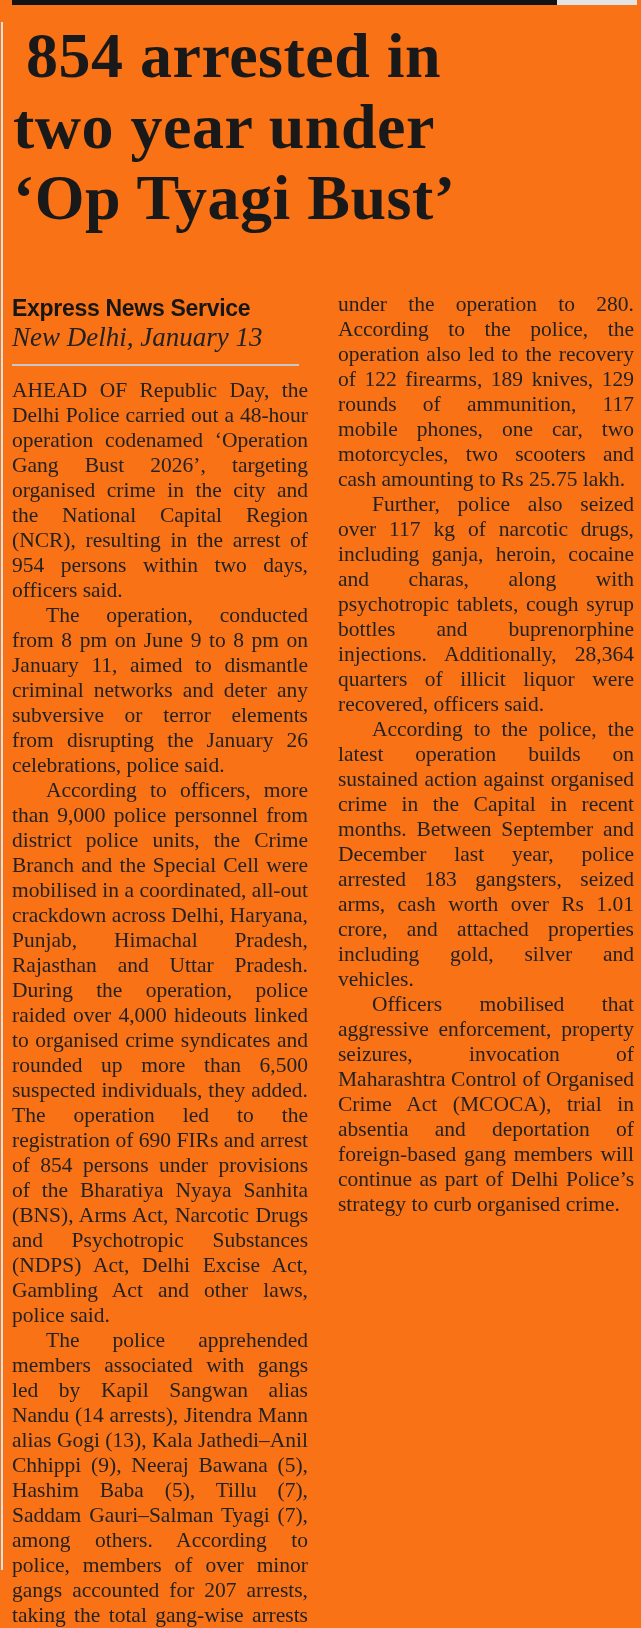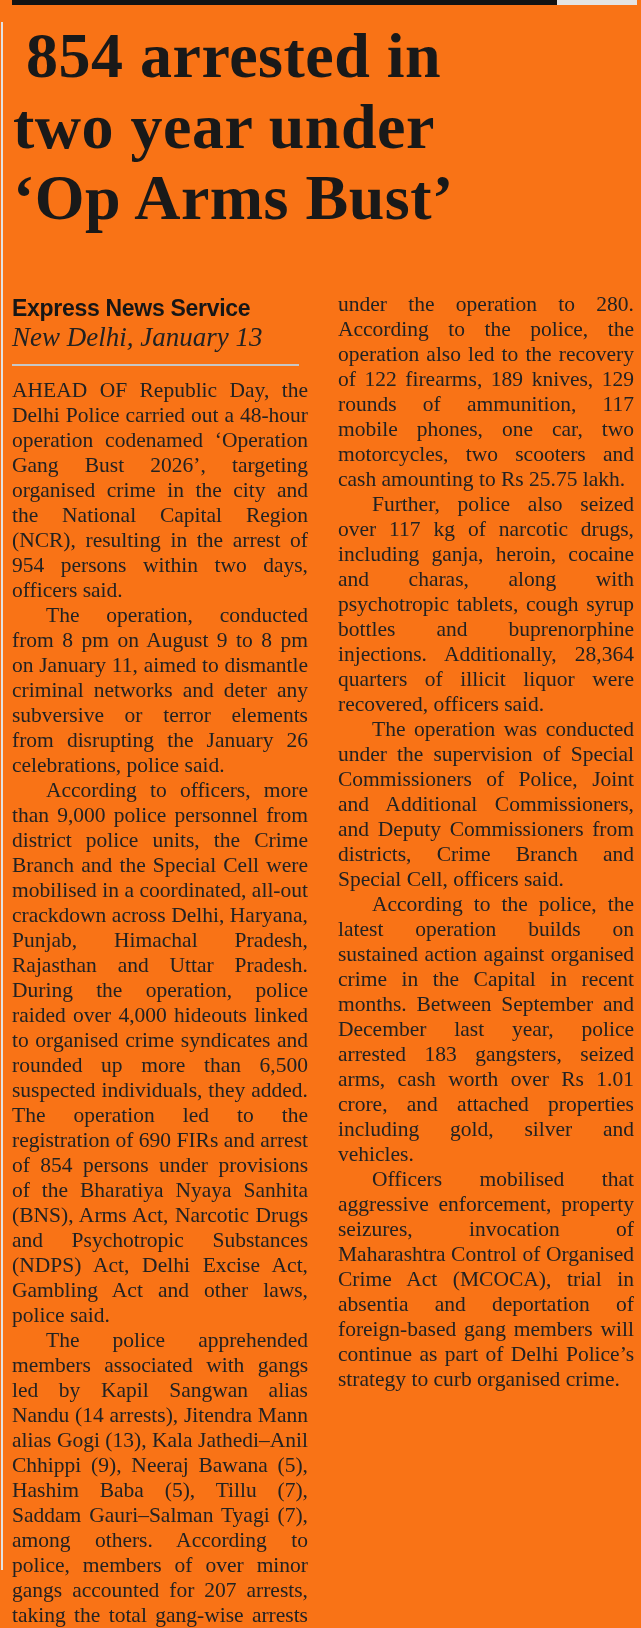--- a/index.html
+++ b/index.html
@@ -46,7 +46,7 @@
   <h1 class="headline">
     <span class="hl">854 arrested in</span>
     <span class="hl">two year under</span>
-    <span class="hl">‘Op Arms Bust’</span>
+    <span class="hl">‘Op Tyagi Bust’</span>
   </h1>
 
   <div class="columns">

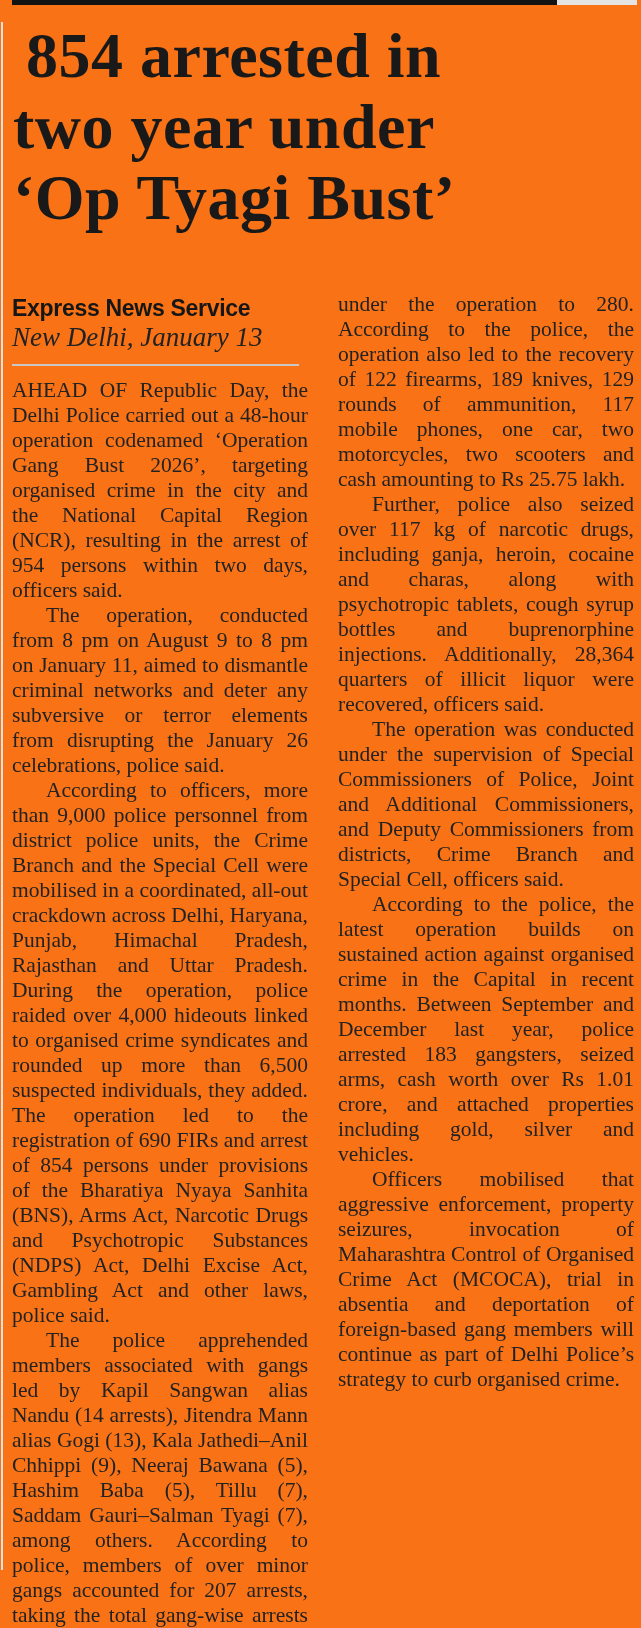--- a/index.html
+++ b/index.html
@@ -56,7 +56,7 @@
       <hr class="byline-rule">
     </div>
     <p class="first">AHEAD OF Republic Day, the Delhi Police carried out a 48-hour operation codenamed ‘Operation Gang Bust 2026’, targeting organised crime in the city and the National Capital Region (NCR), resulting in the arrest of 954 persons within two days, officers said.</p>
-    <p>The operation, conducted from 8 pm on August 9 to 8 pm on January 11, aimed to dismantle criminal networks and deter any subversive or terror elements from disrupting the January 26 celebrations, police said.</p>
+    <p>The operation, conducted from 8 pm on June 9 to 8 pm on January 11, aimed to dismantle criminal networks and deter any subversive or terror elements from disrupting the January 26 celebrations, police said.</p>
     <p>According to officers, more than 9,000 police personnel from district police units, the Crime Branch and the Special Cell were mobilised in a coordinated, all-out crackdown across Delhi, Haryana, Punjab, Himachal Pradesh, Rajasthan and Uttar Pradesh. During the operation, police raided over 4,000 hideouts linked to organised crime syndicates and rounded up more than 6,500 suspected individuals, they added. The operation led to the registration of 690 FIRs and arrest of 854 persons under provisions of the Bharatiya Nyaya Sanhita (BNS), Arms Act, Narcotic Drugs and Psychotropic Substances (NDPS) Act, Delhi Excise Act, Gambling Act and other laws, police said.</p>
     <p>The police apprehended members associated with gangs led by Kapil Sangwan alias Nandu (14 arrests), Jitendra Mann alias Gogi (13), Kala Jathedi–Anil Chhippi (9), Neeraj Bawana (5), Hashim Baba (5), Tillu (7), Saddam Gauri–Salman Tyagi (7), among others. According to police, members of over minor gangs accounted for 207 arrests, taking the total gang-wise arrests under the operation to 280. According to the police, the operation also led to the recovery of 122 firearms, 189 knives, 129 rounds of ammunition, 117 mobile phones, one car, two motorcycles, two scooters and cash amounting to Rs 25.75 lakh.</p>
     <p>Further, police also seized over 117 kg of narcotic drugs, including ganja, heroin, cocaine and charas, along with psychotropic tablets, cough syrup bottles and buprenorphine injections. Additionally, 28,364 quarters of illicit liquor were recovered, officers said.</p>

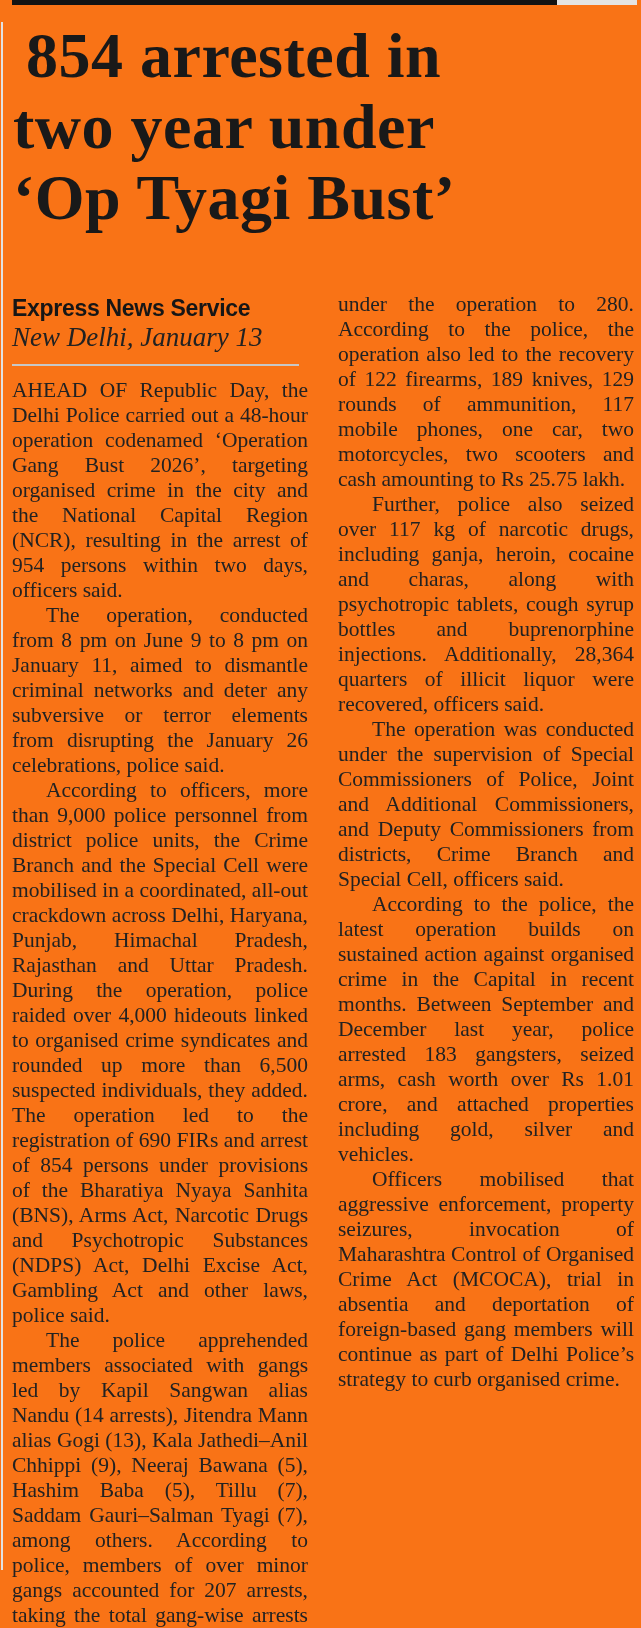--- a/index.html
+++ b/index.html
@@ -60,7 +60,6 @@
     <p>According to officers, more than 9,000 police personnel from district police units, the Crime Branch and the Special Cell were mobilised in a coordinated, all-out crackdown across Delhi, Haryana, Punjab, Himachal Pradesh, Rajasthan and Uttar Pradesh. During the operation, police raided over 4,000 hideouts linked to organised crime syndicates and rounded up more than 6,500 suspected individuals, they added. The operation led to the registration of 690 FIRs and arrest of 854 persons under provisions of the Bharatiya Nyaya Sanhita (BNS), Arms Act, Narcotic Drugs and Psychotropic Substances (NDPS) Act, Delhi Excise Act, Gambling Act and other laws, police said.</p>
     <p>The police apprehended members associated with gangs led by Kapil Sangwan alias Nandu (14 arrests), Jitendra Mann alias Gogi (13), Kala Jathedi–Anil Chhippi (9), Neeraj Bawana (5), Hashim Baba (5), Tillu (7), Saddam Gauri–Salman Tyagi (7), among others. According to police, members of over minor gangs accounted for 207 arrests, taking the total gang-wise arrests under the operation to 280. According to the police, the operation also led to the recovery of 122 firearms, 189 knives, 129 rounds of ammunition, 117 mobile phones, one car, two motorcycles, two scooters and cash amounting to Rs 25.75 lakh.</p>
     <p>Further, police also seized over 117 kg of narcotic drugs, including ganja, heroin, cocaine and charas, along with psychotropic tablets, cough syrup bottles and buprenorphine injections. Additionally, 28,364 quarters of illicit liquor were recovered, officers said.</p>
-    <p>The operation was conducted under the supervision of Special Commissioners of Police, Joint and Additional Commissioners, and Deputy Commissioners from districts, Crime Branch and Special Cell, officers said.</p>
     <p>According to the police, the latest operation builds on sustained action against organised crime in the Capital in recent months. Between September and December last year, police arrested 183 gangsters, seized arms, cash worth over Rs 1.01 crore, and attached properties including gold, silver and vehicles.</p>
     <p>Officers mobilised that aggressive enforcement, property seizures, invocation of Maharashtra Control of Organised Crime Act (MCOCA), trial in absentia and deportation of foreign-based gang members will continue as part of Delhi Police’s strategy to curb organised crime.</p>
   </div>

